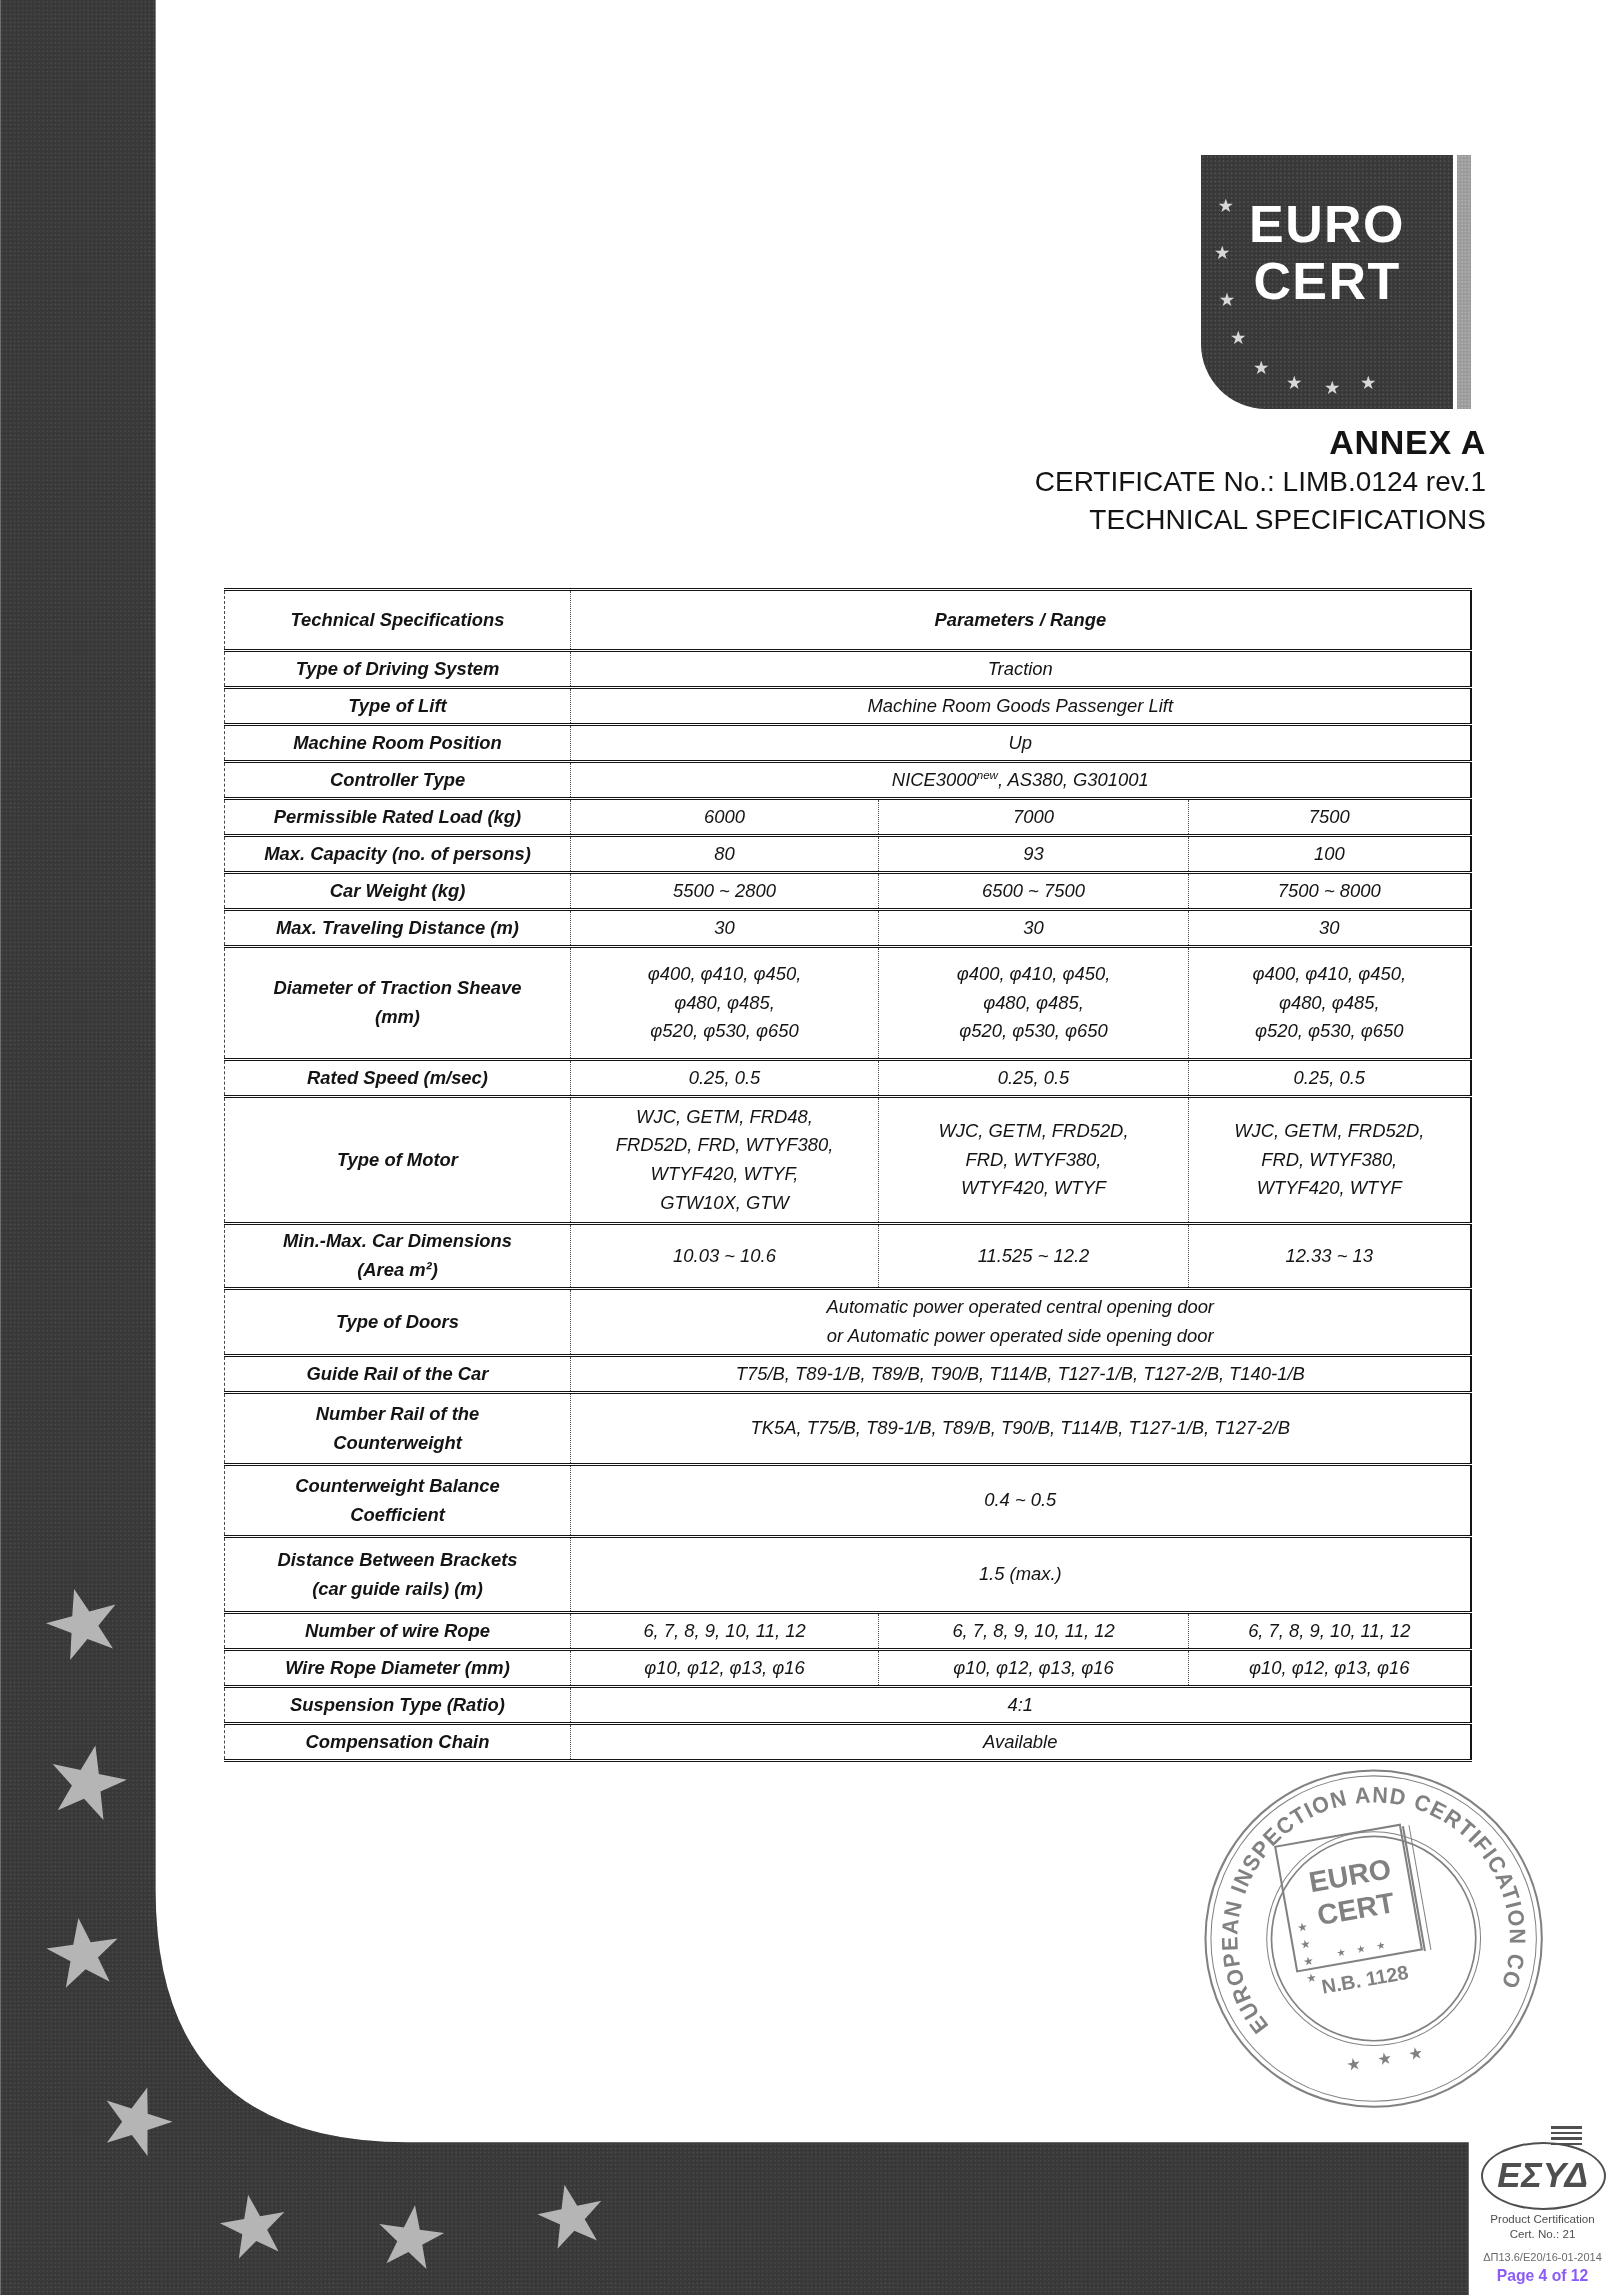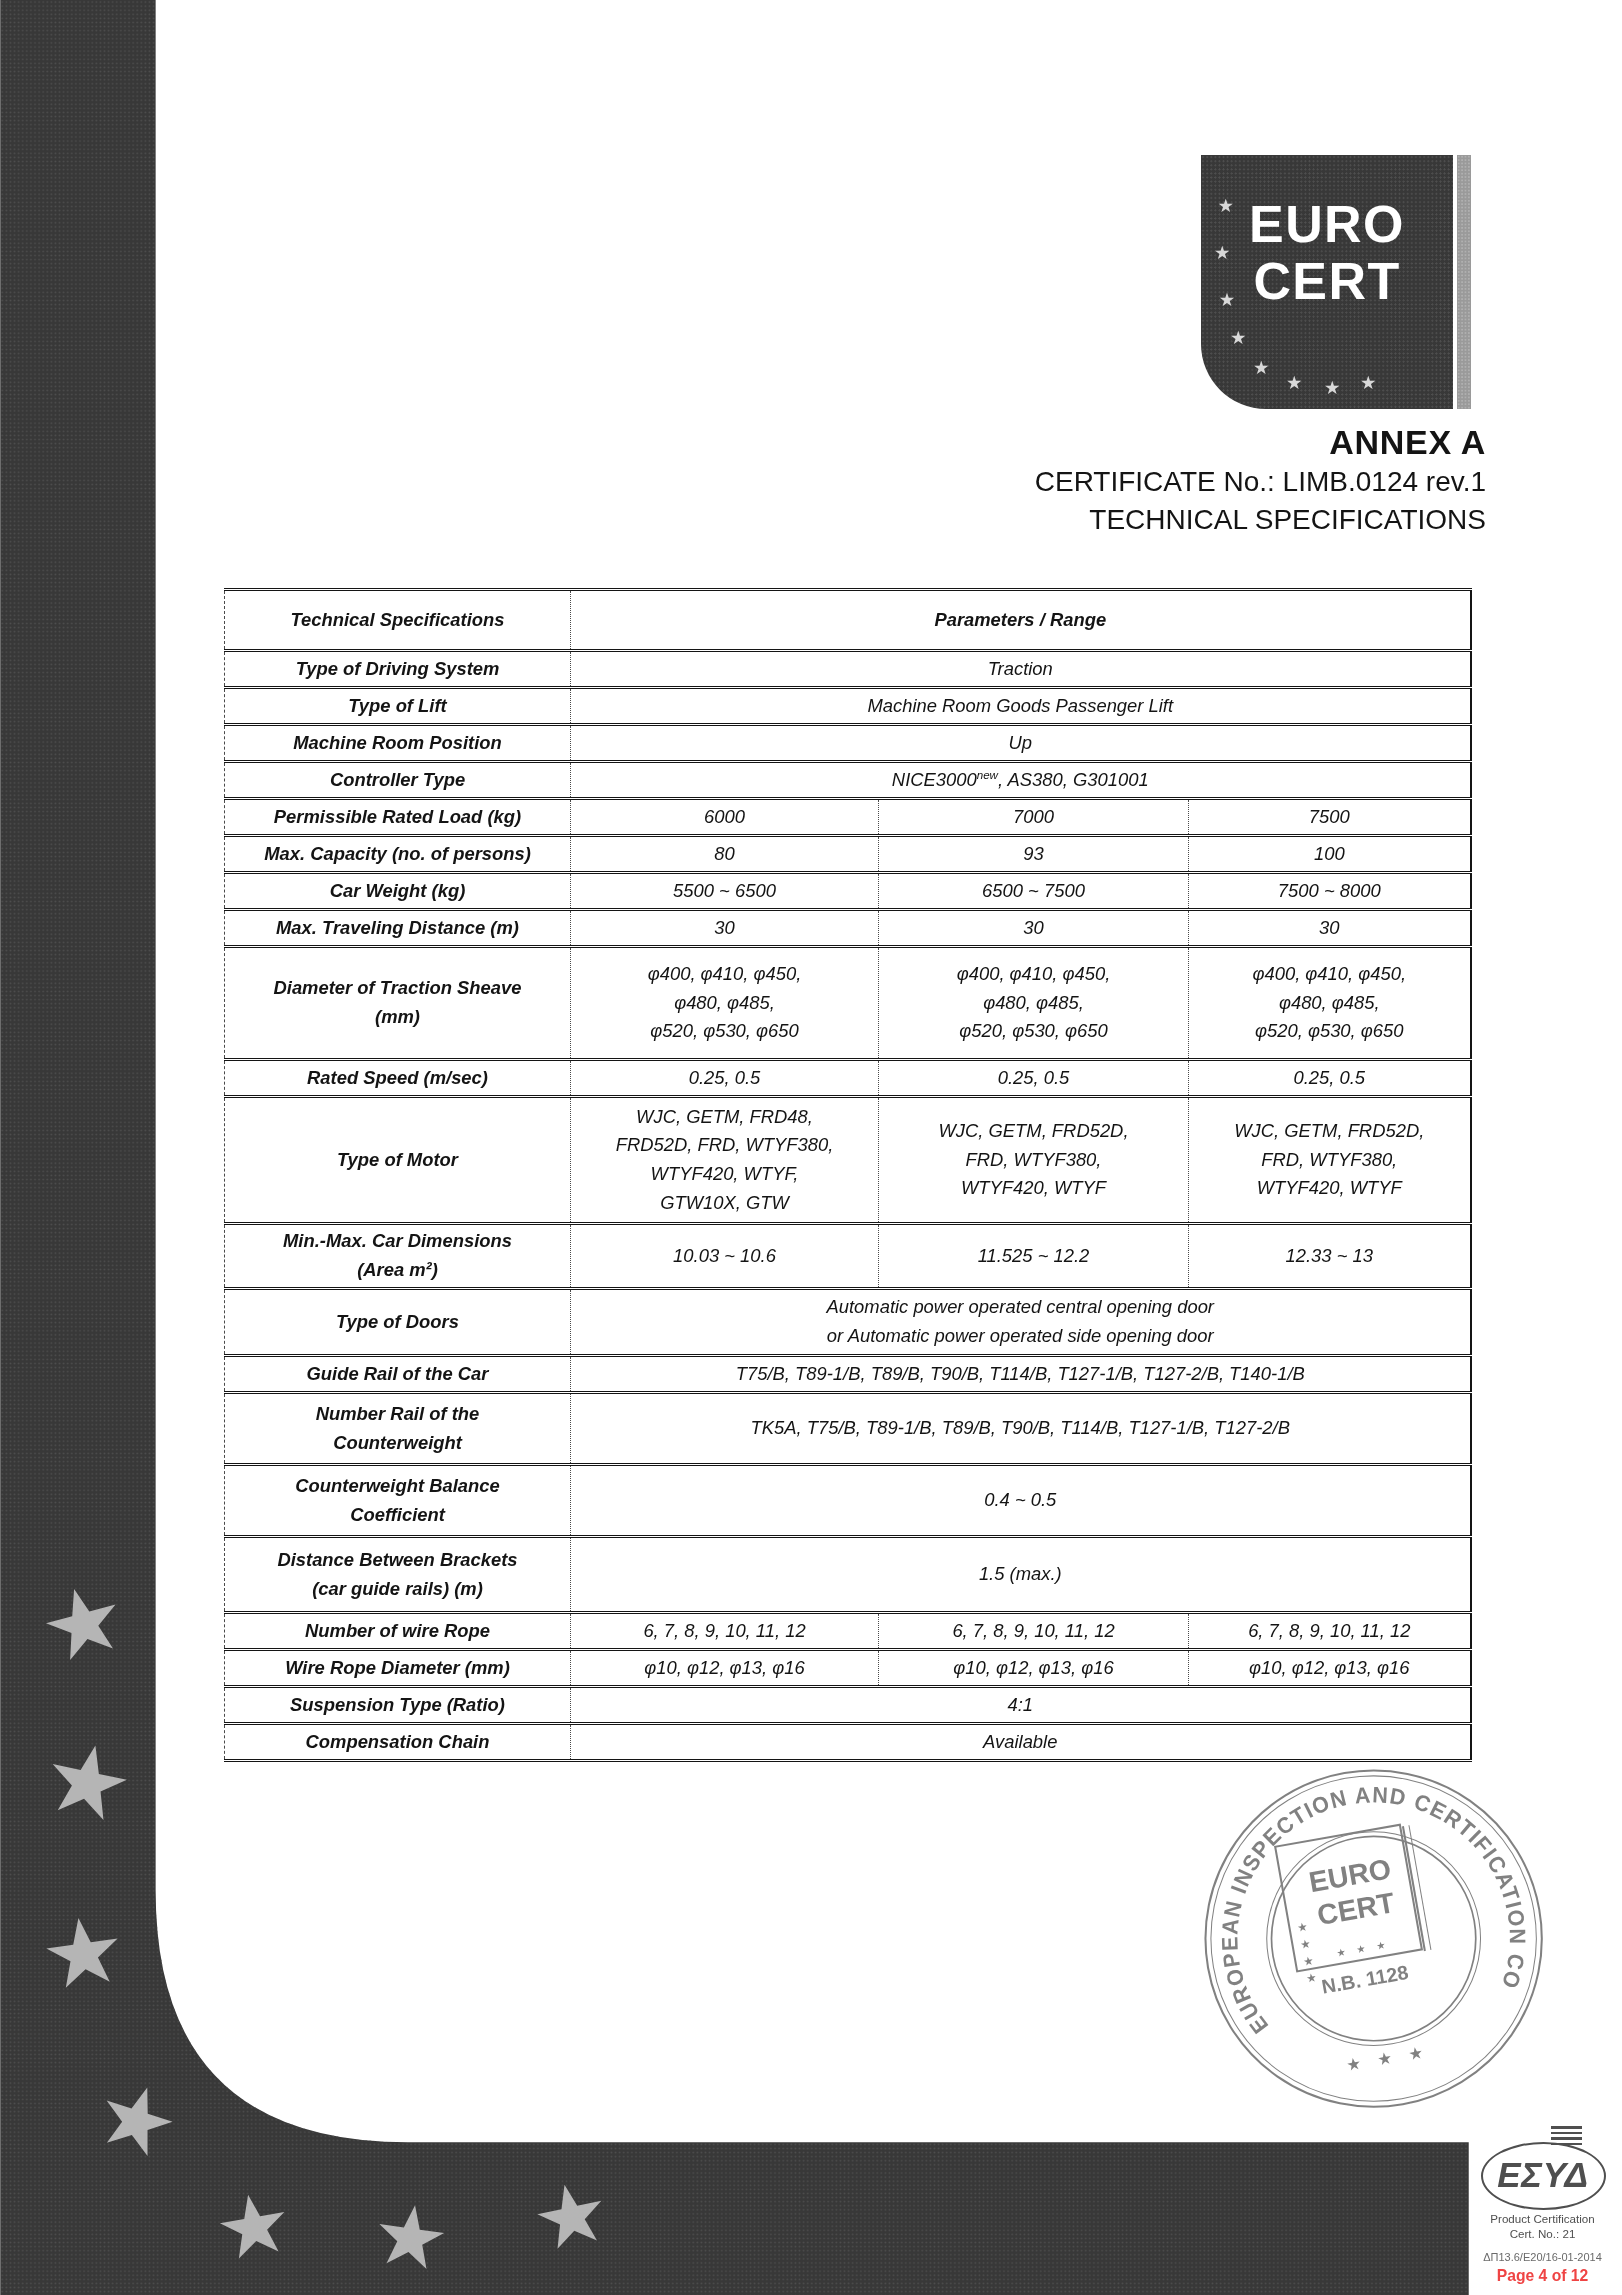--- a/index.html
+++ b/index.html
@@ -185,7 +185,7 @@
     </tr>
     <tr class="h54">
       <td class="lbl">Car Weight (kg)</td>
-      <td>5500 ~ 6500</td>
+      <td>5500 ~ 2800</td>
       <td>6500 ~ 7500</td>
       <td>7500 ~ 8000</td>
     </tr>

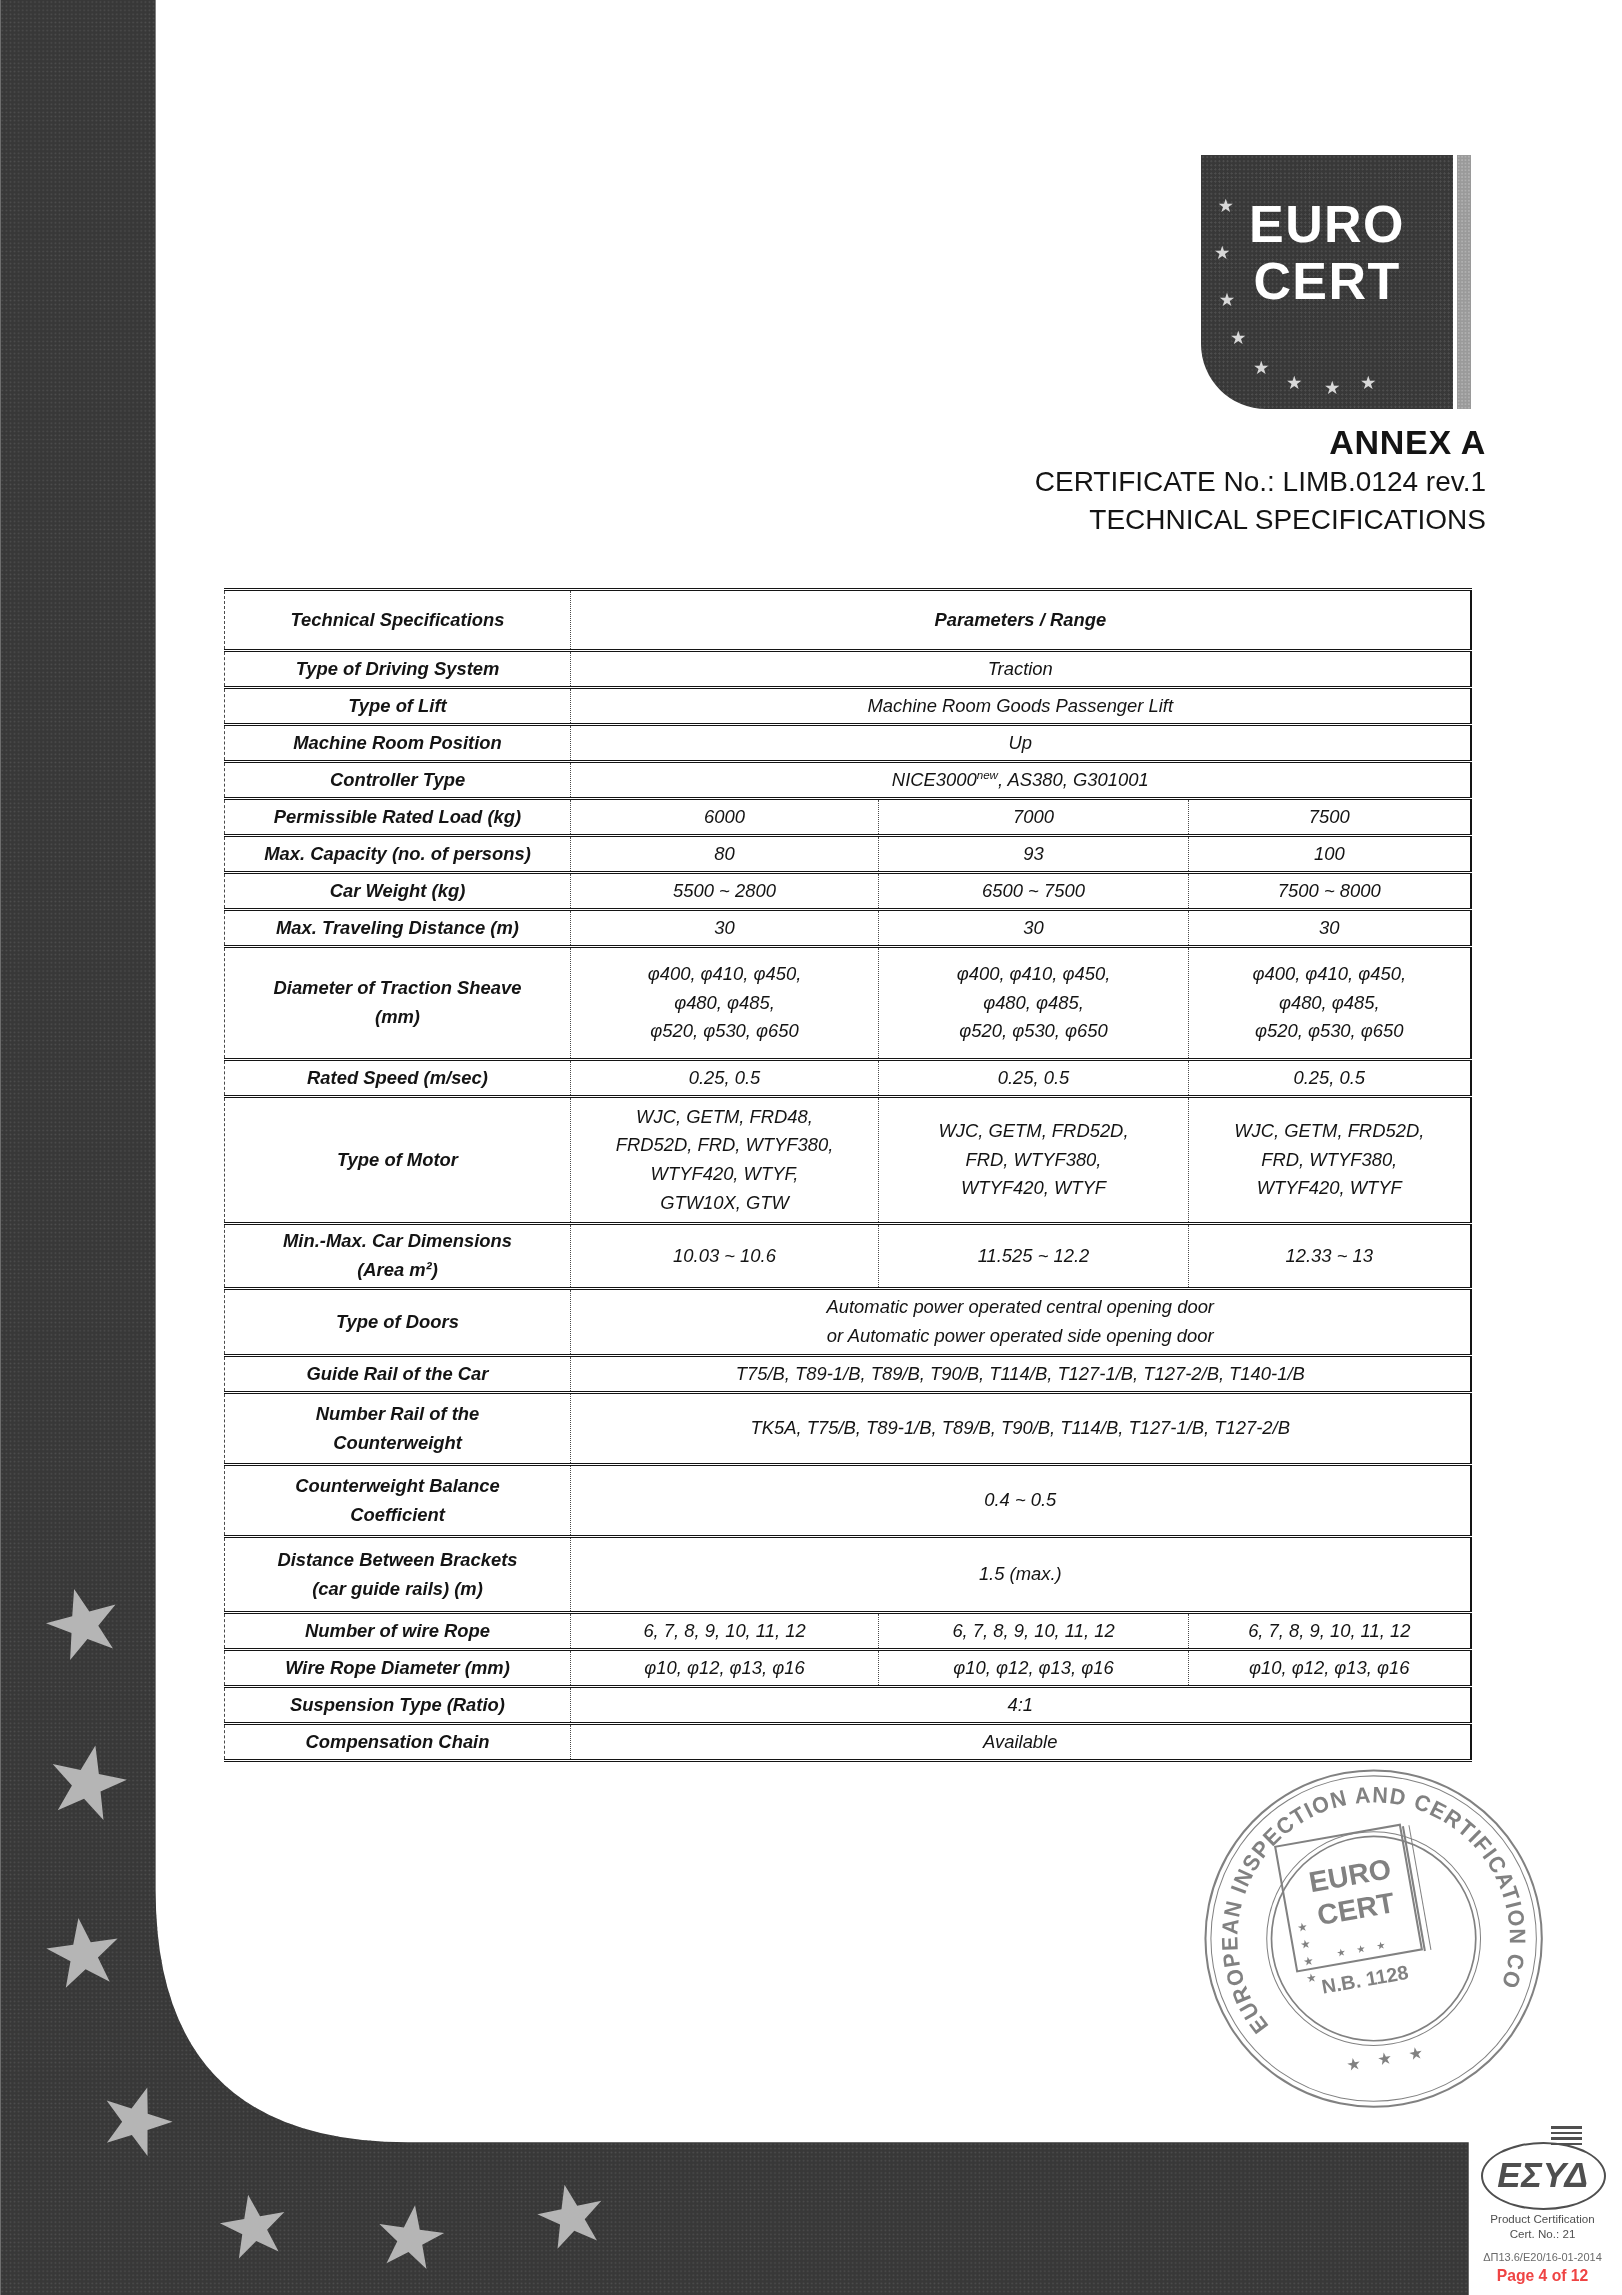--- a/index.html
+++ b/index.html
@@ -78,7 +78,7 @@
   .esyd .cap1{position:absolute; left:0; top:95px; width:143px; font-size:11.6px; line-height:15px;}
   .esyd .cap2{position:absolute; left:0; top:110px; width:143px; font-size:11.6px; line-height:15px;}
   .esyd .cap3{position:absolute; left:0; top:135px; width:143px; font-size:11px; line-height:13.6px; color:#6a6a6a;}
-  .esyd .cap4{position:absolute; left:0; top:150px; width:143px; font-size:15.7px; line-height:19px; font-weight:bold; color:#ef4444;}
+  .esyd .cap4{position:absolute; left:0; top:150px; width:143px; font-size:15.7px; line-height:19px; font-weight:bold; color:#8b5cf6;}
 </style>
 </head>
 <body>

